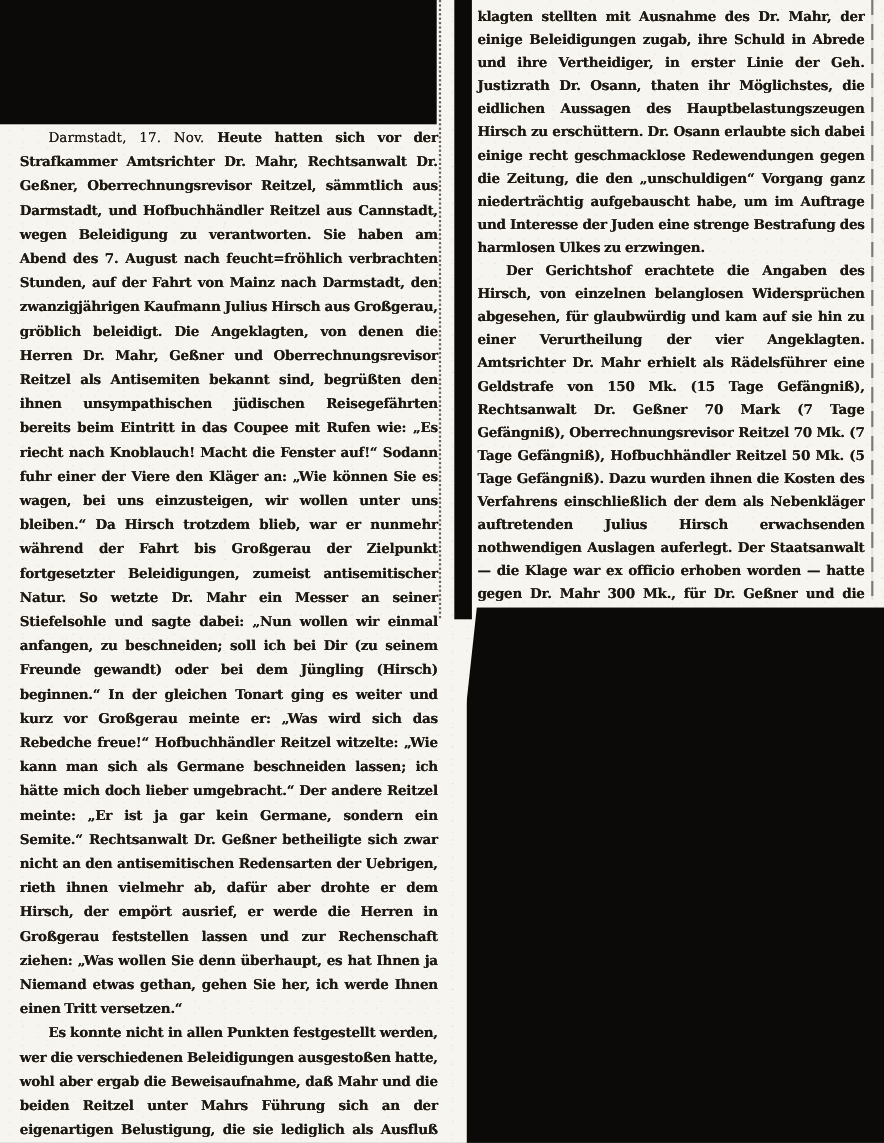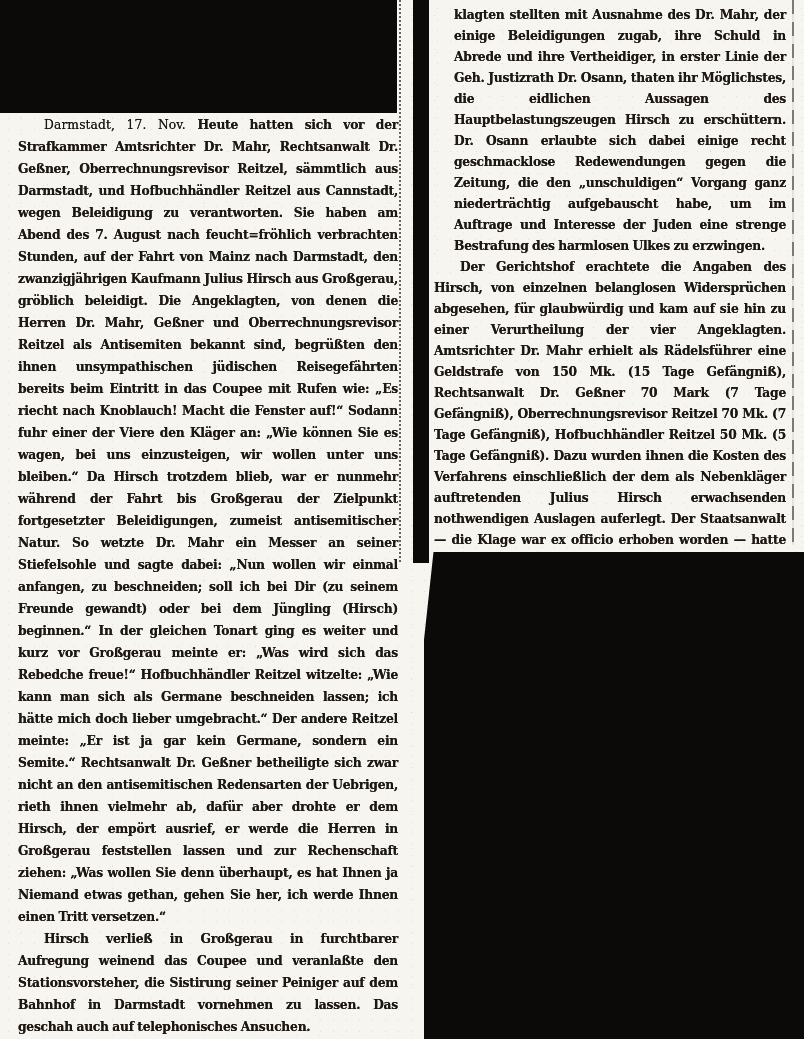--- a/index.html
+++ b/index.html
@@ -35,7 +35,7 @@
     letter-spacing: -0.25px; word-spacing: -0.5px;
   }
   .para { margin: 0; text-align: justify; text-indent: 26px; }
-  .para.no-indent { text-indent: 0; margin-left: 20px; }
+  .para.no-indent { text-indent: 0; }
   .dateline { font-weight: normal; letter-spacing: 0.1px; }
 
   

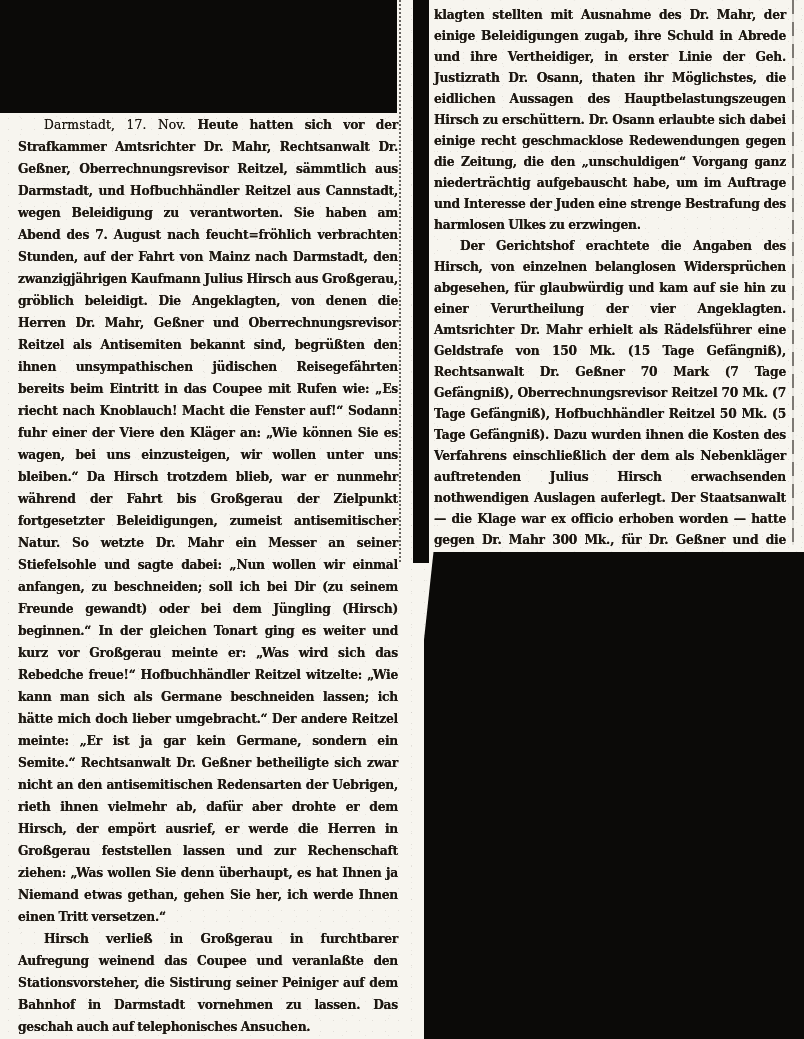--- a/index.html
+++ b/index.html
@@ -63,7 +63,6 @@
 
   <div class="col col-left">
     <p class="para"><span class="dateline">Darmstadt, 17. Nov.</span><span> </span><span>Heute hatten sich vor der Strafkammer Amtsrichter Dr. Mahr, Rechtsanwalt Dr. Geßner, Oberrechnungsrevisor Reitzel, sämmtlich aus Darmstadt, und Hofbuchhändler Reitzel aus Cannstadt, wegen Beleidigung zu verantworten. Sie haben am Abend des 7. August nach feucht=fröhlich verbrachten Stunden, auf der Fahrt von Mainz nach Darmstadt, den zwanzigjährigen Kaufmann Julius Hirsch aus Großgerau, gröblich beleidigt. Die Angeklagten, von denen die Herren Dr. Mahr, Geßner und Oberrechnungsrevisor Reitzel als Antisemiten bekannt sind, begrüßten den ihnen unsympathischen jüdischen Reisegefährten bereits beim Eintritt in das Coupee mit Rufen wie: „Es riecht nach Knoblauch! Macht die Fenster auf!“ Sodann fuhr einer der Viere den Kläger an: „Wie können Sie es wagen, bei uns einzusteigen, wir wollen unter uns bleiben.“ Da Hirsch trotzdem blieb, war er nunmehr während der Fahrt bis Großgerau der Zielpunkt fortgesetzter Beleidigungen, zumeist antisemitischer Natur. So wetzte Dr. Mahr ein Messer an seiner Stiefelsohle und sagte dabei: „Nun wollen wir einmal anfangen, zu beschneiden; soll ich bei Dir (zu seinem Freunde gewandt) oder bei dem Jüngling (Hirsch) beginnen.“ In der gleichen Tonart ging es weiter und kurz vor Großgerau meinte er: „Was wird sich das Rebedche freue!“ Hofbuchhändler Reitzel witzelte: „Wie kann man sich als Germane beschneiden lassen; ich hätte mich doch lieber umgebracht.“ Der andere Reitzel meinte: „Er ist ja gar kein Germane, sondern ein Semite.“ Rechtsanwalt Dr. Geßner betheiligte sich zwar nicht an den antisemitischen Redensarten der Uebrigen, rieth ihnen vielmehr ab, dafür aber drohte er dem Hirsch, der empört ausrief, er werde die Herren in Großgerau feststellen lassen und zur Rechenschaft ziehen: „Was wollen Sie denn überhaupt, es hat Ihnen ja Niemand etwas gethan, gehen Sie her, ich werde Ihnen einen Tritt versetzen.“</span></p>
-    <p class="para">Hirsch verließ in Großgerau in furchtbarer Aufregung weinend das Coupee und veranlaßte den Stationsvorsteher, die Sistirung seiner Peiniger auf dem Bahnhof in Darmstadt vornehmen zu lassen. Das geschah auch auf telephonisches Ansuchen.</p>
     <p class="para">Es konnte nicht in allen Punkten festgestellt werden, wer die verschiedenen Beleidigungen ausgestoßen hatte, wohl aber ergab die Beweisaufnahme, daß Mahr und die beiden Reitzel unter Mahrs Führung sich an der eigenartigen Belustigung, die sie lediglich als Ausfluß einer übermüthigen Stimmung angesehen wissen wollten, betheiligt hatten, während Dr. Geßner nur die oben erwähnte Aeußerung zur Last fiel. Die Ange=</p>
   </div>
 

